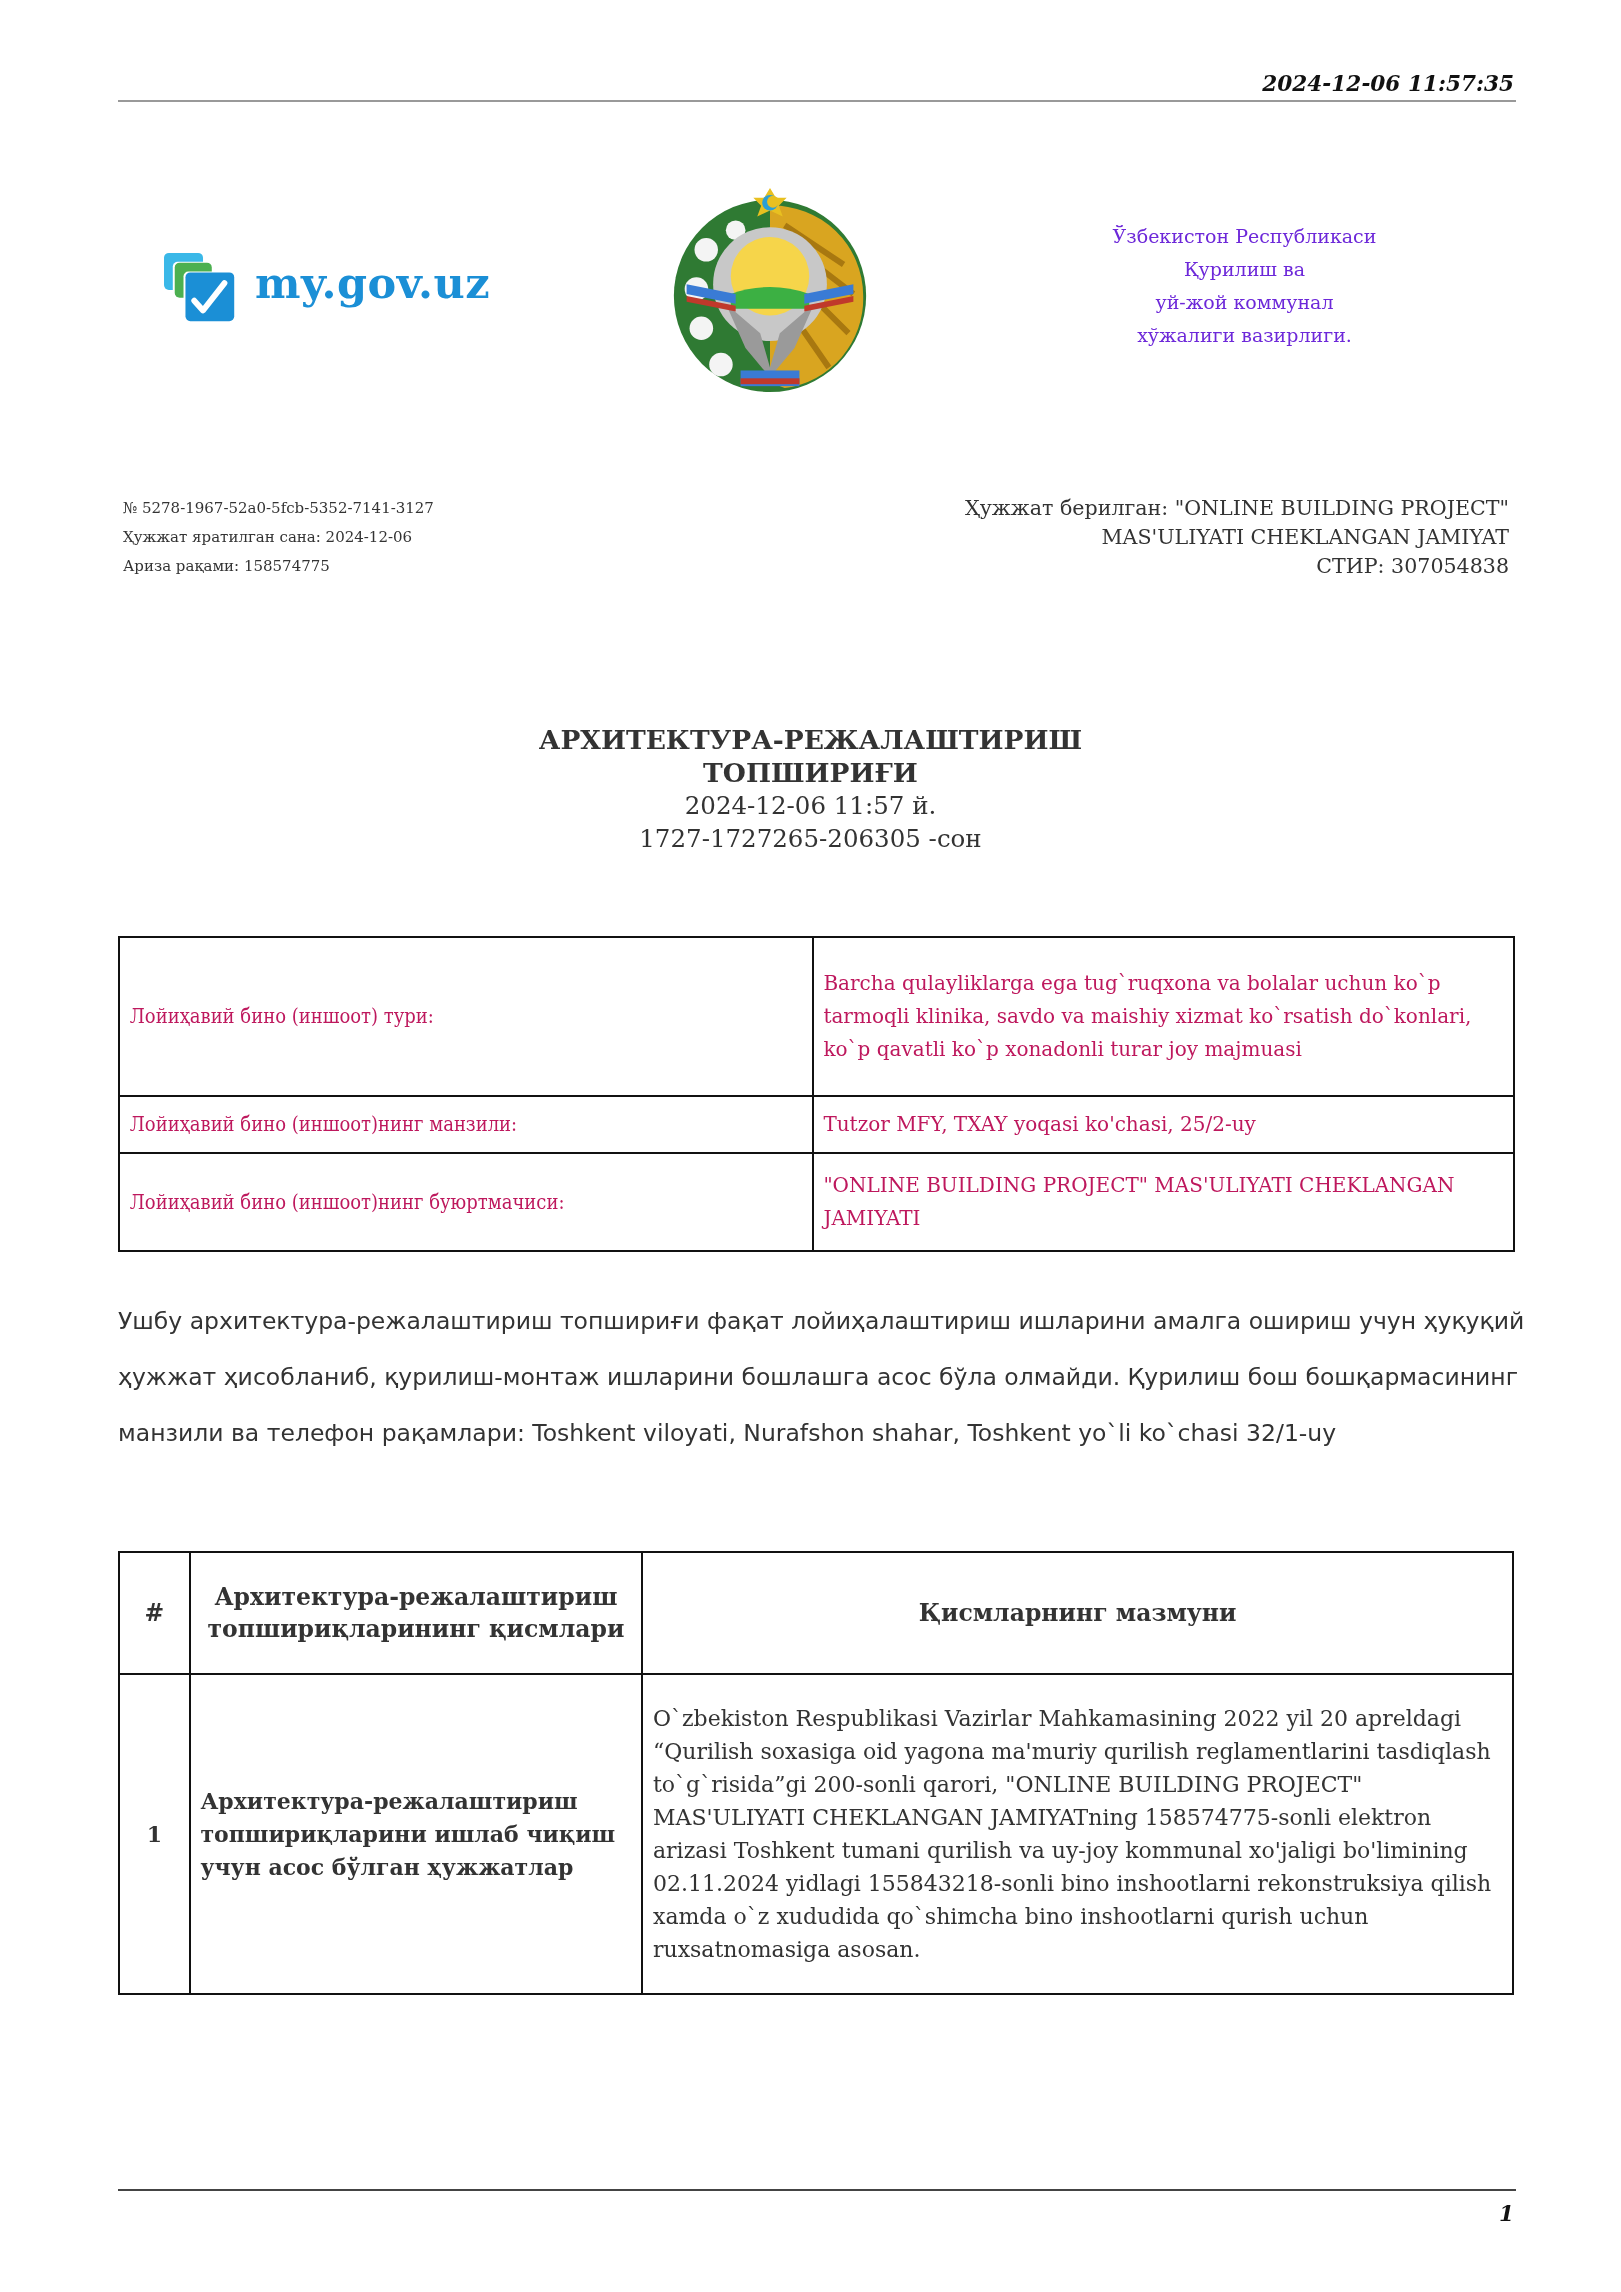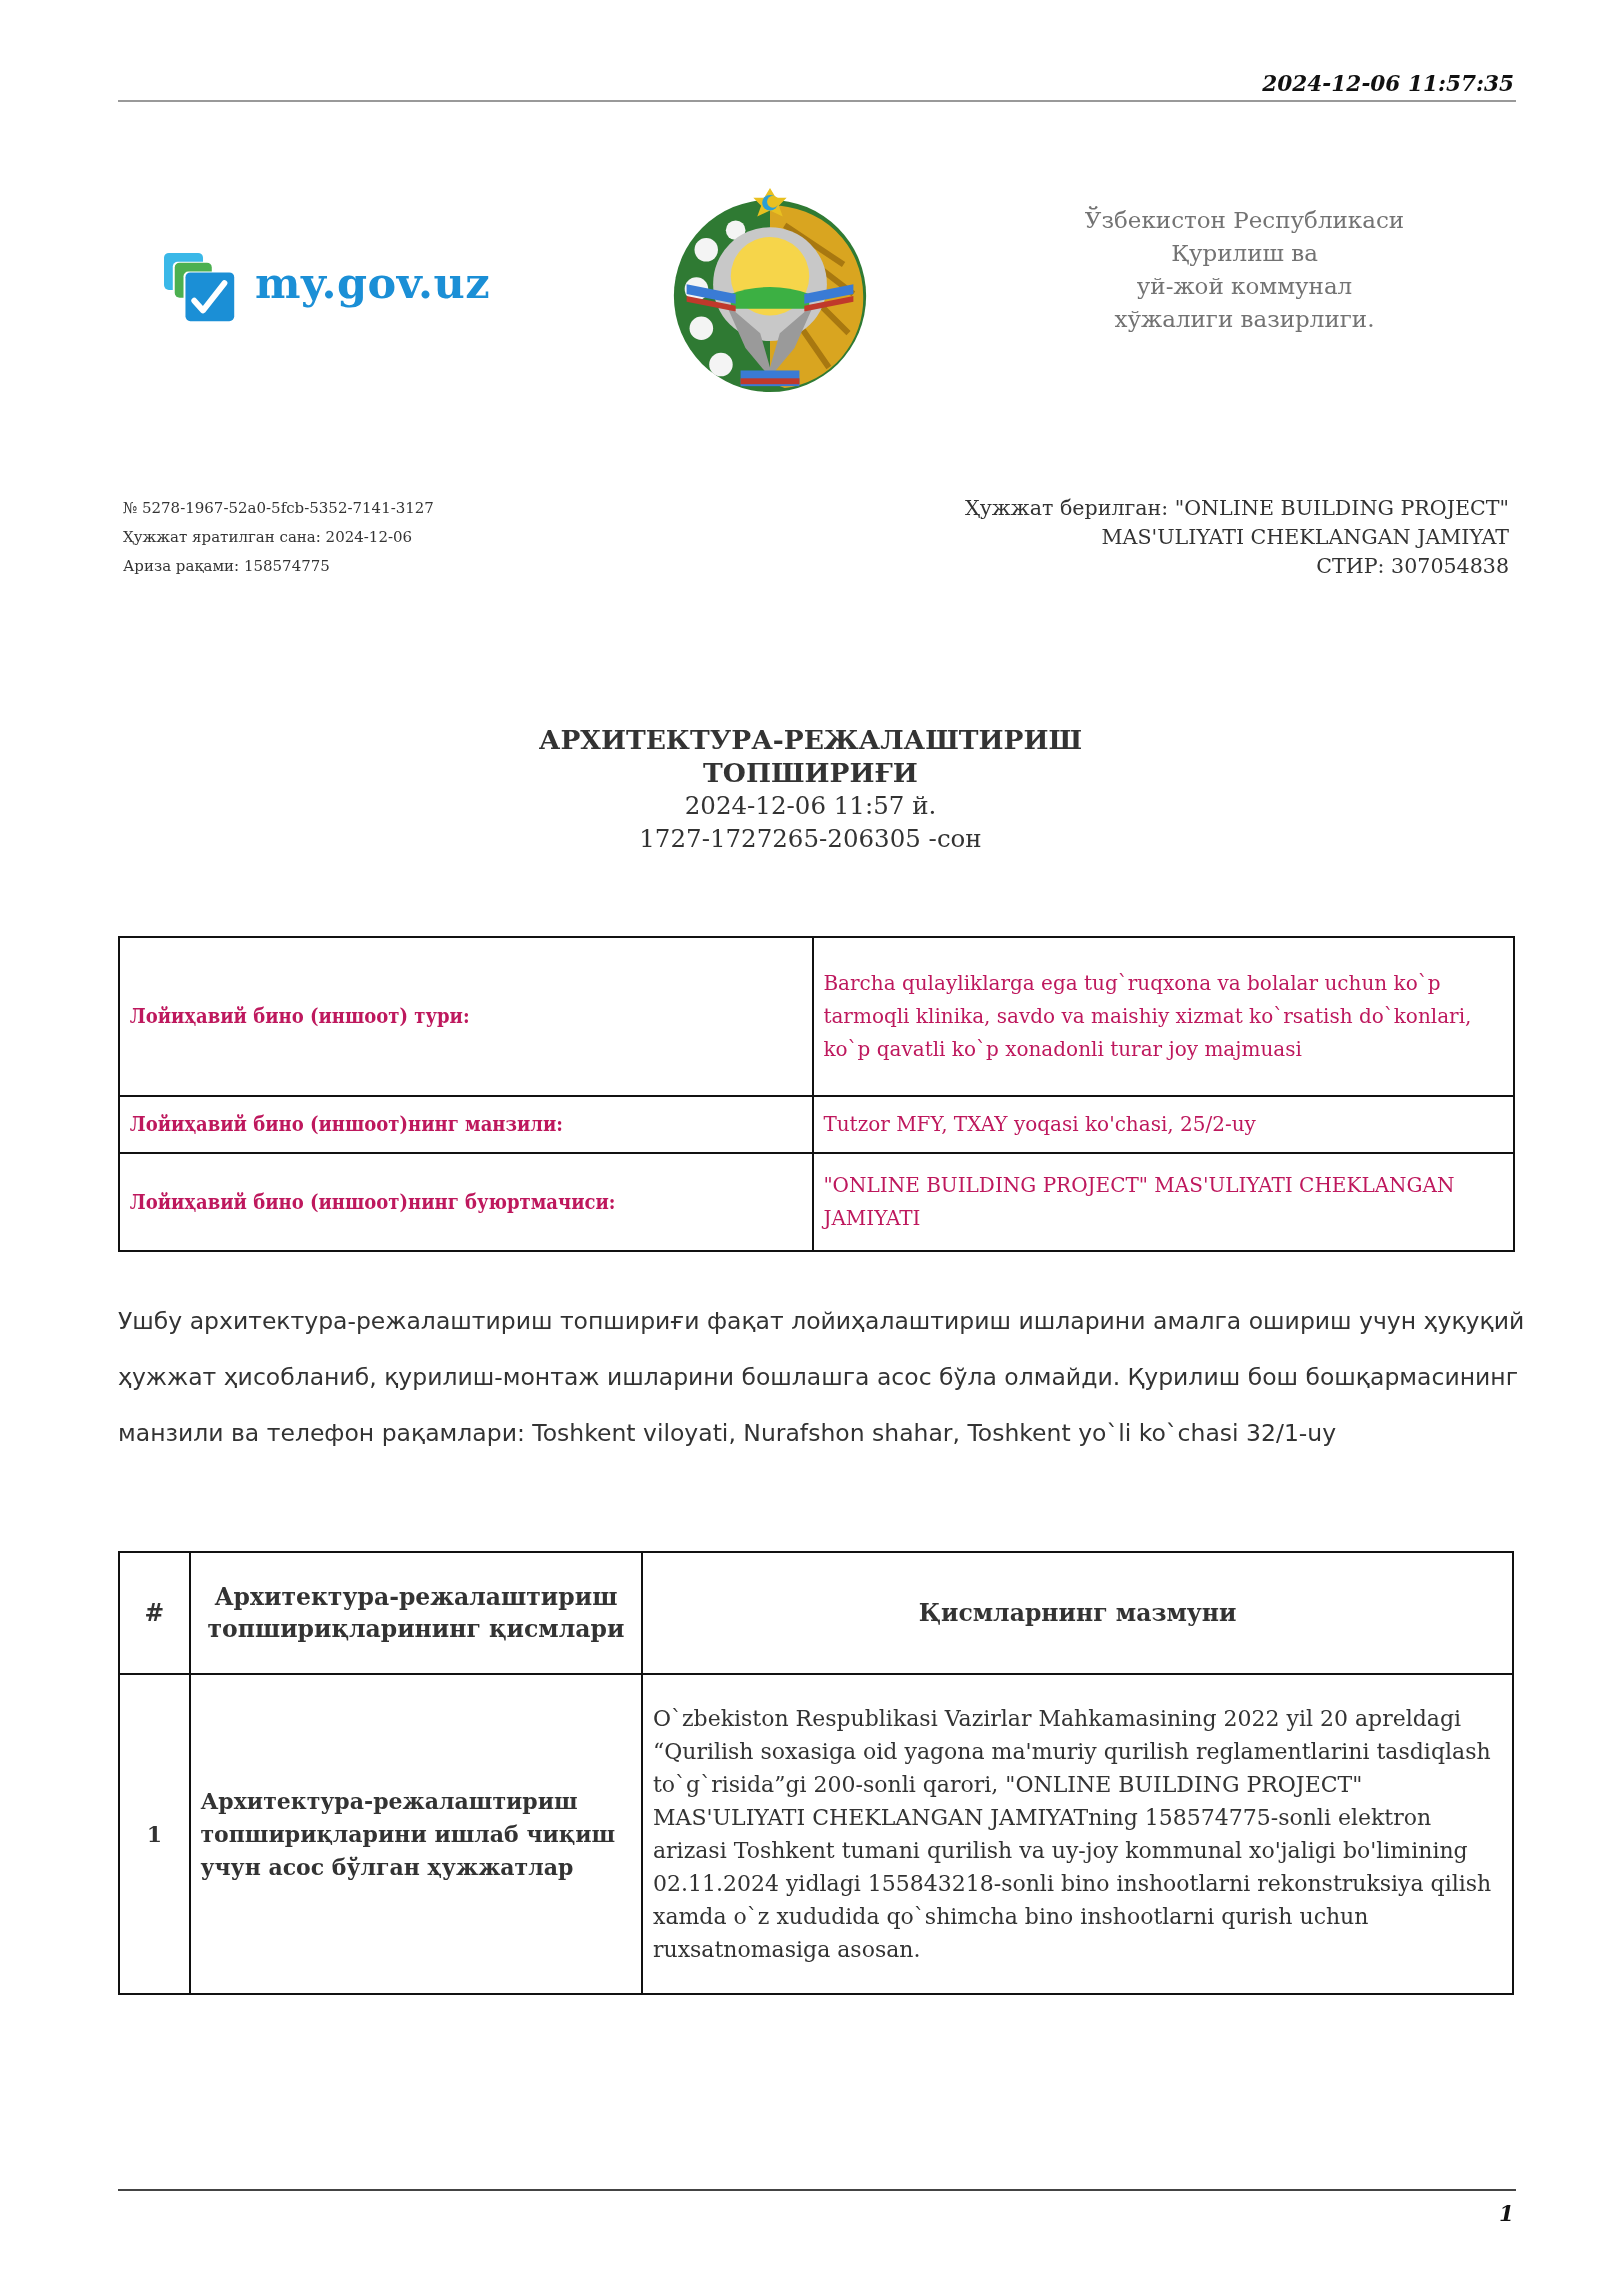--- a/index.html
+++ b/index.html
@@ -15,7 +15,7 @@
   .logo-text { position:absolute; left:93px; top:7.8px; font-family:"DejaVu Serif", serif; font-weight:bold; font-size:43px; color:#1b8fd6; letter-spacing:0.5px; }
   .emblem { top:186px; left:667px; width:206px; height:211px; }
 
-  .ministry { top:204px; left:1019px; width:451px; text-align:center; font-size:23px; line-height:33px; color:#737373; }
+  .ministry { top:220px; left:1019px; width:451px; text-align:center; font-size:19px; line-height:33px; color:#6d28d9; }
 
   .meta-left { top:494px; left:123px; font-size:15px; line-height:29px; color:#333; }
   .meta-right { top:494px; left:882px; width:627px; text-align:right; font-size:20.6px; line-height:29px; color:#333; }

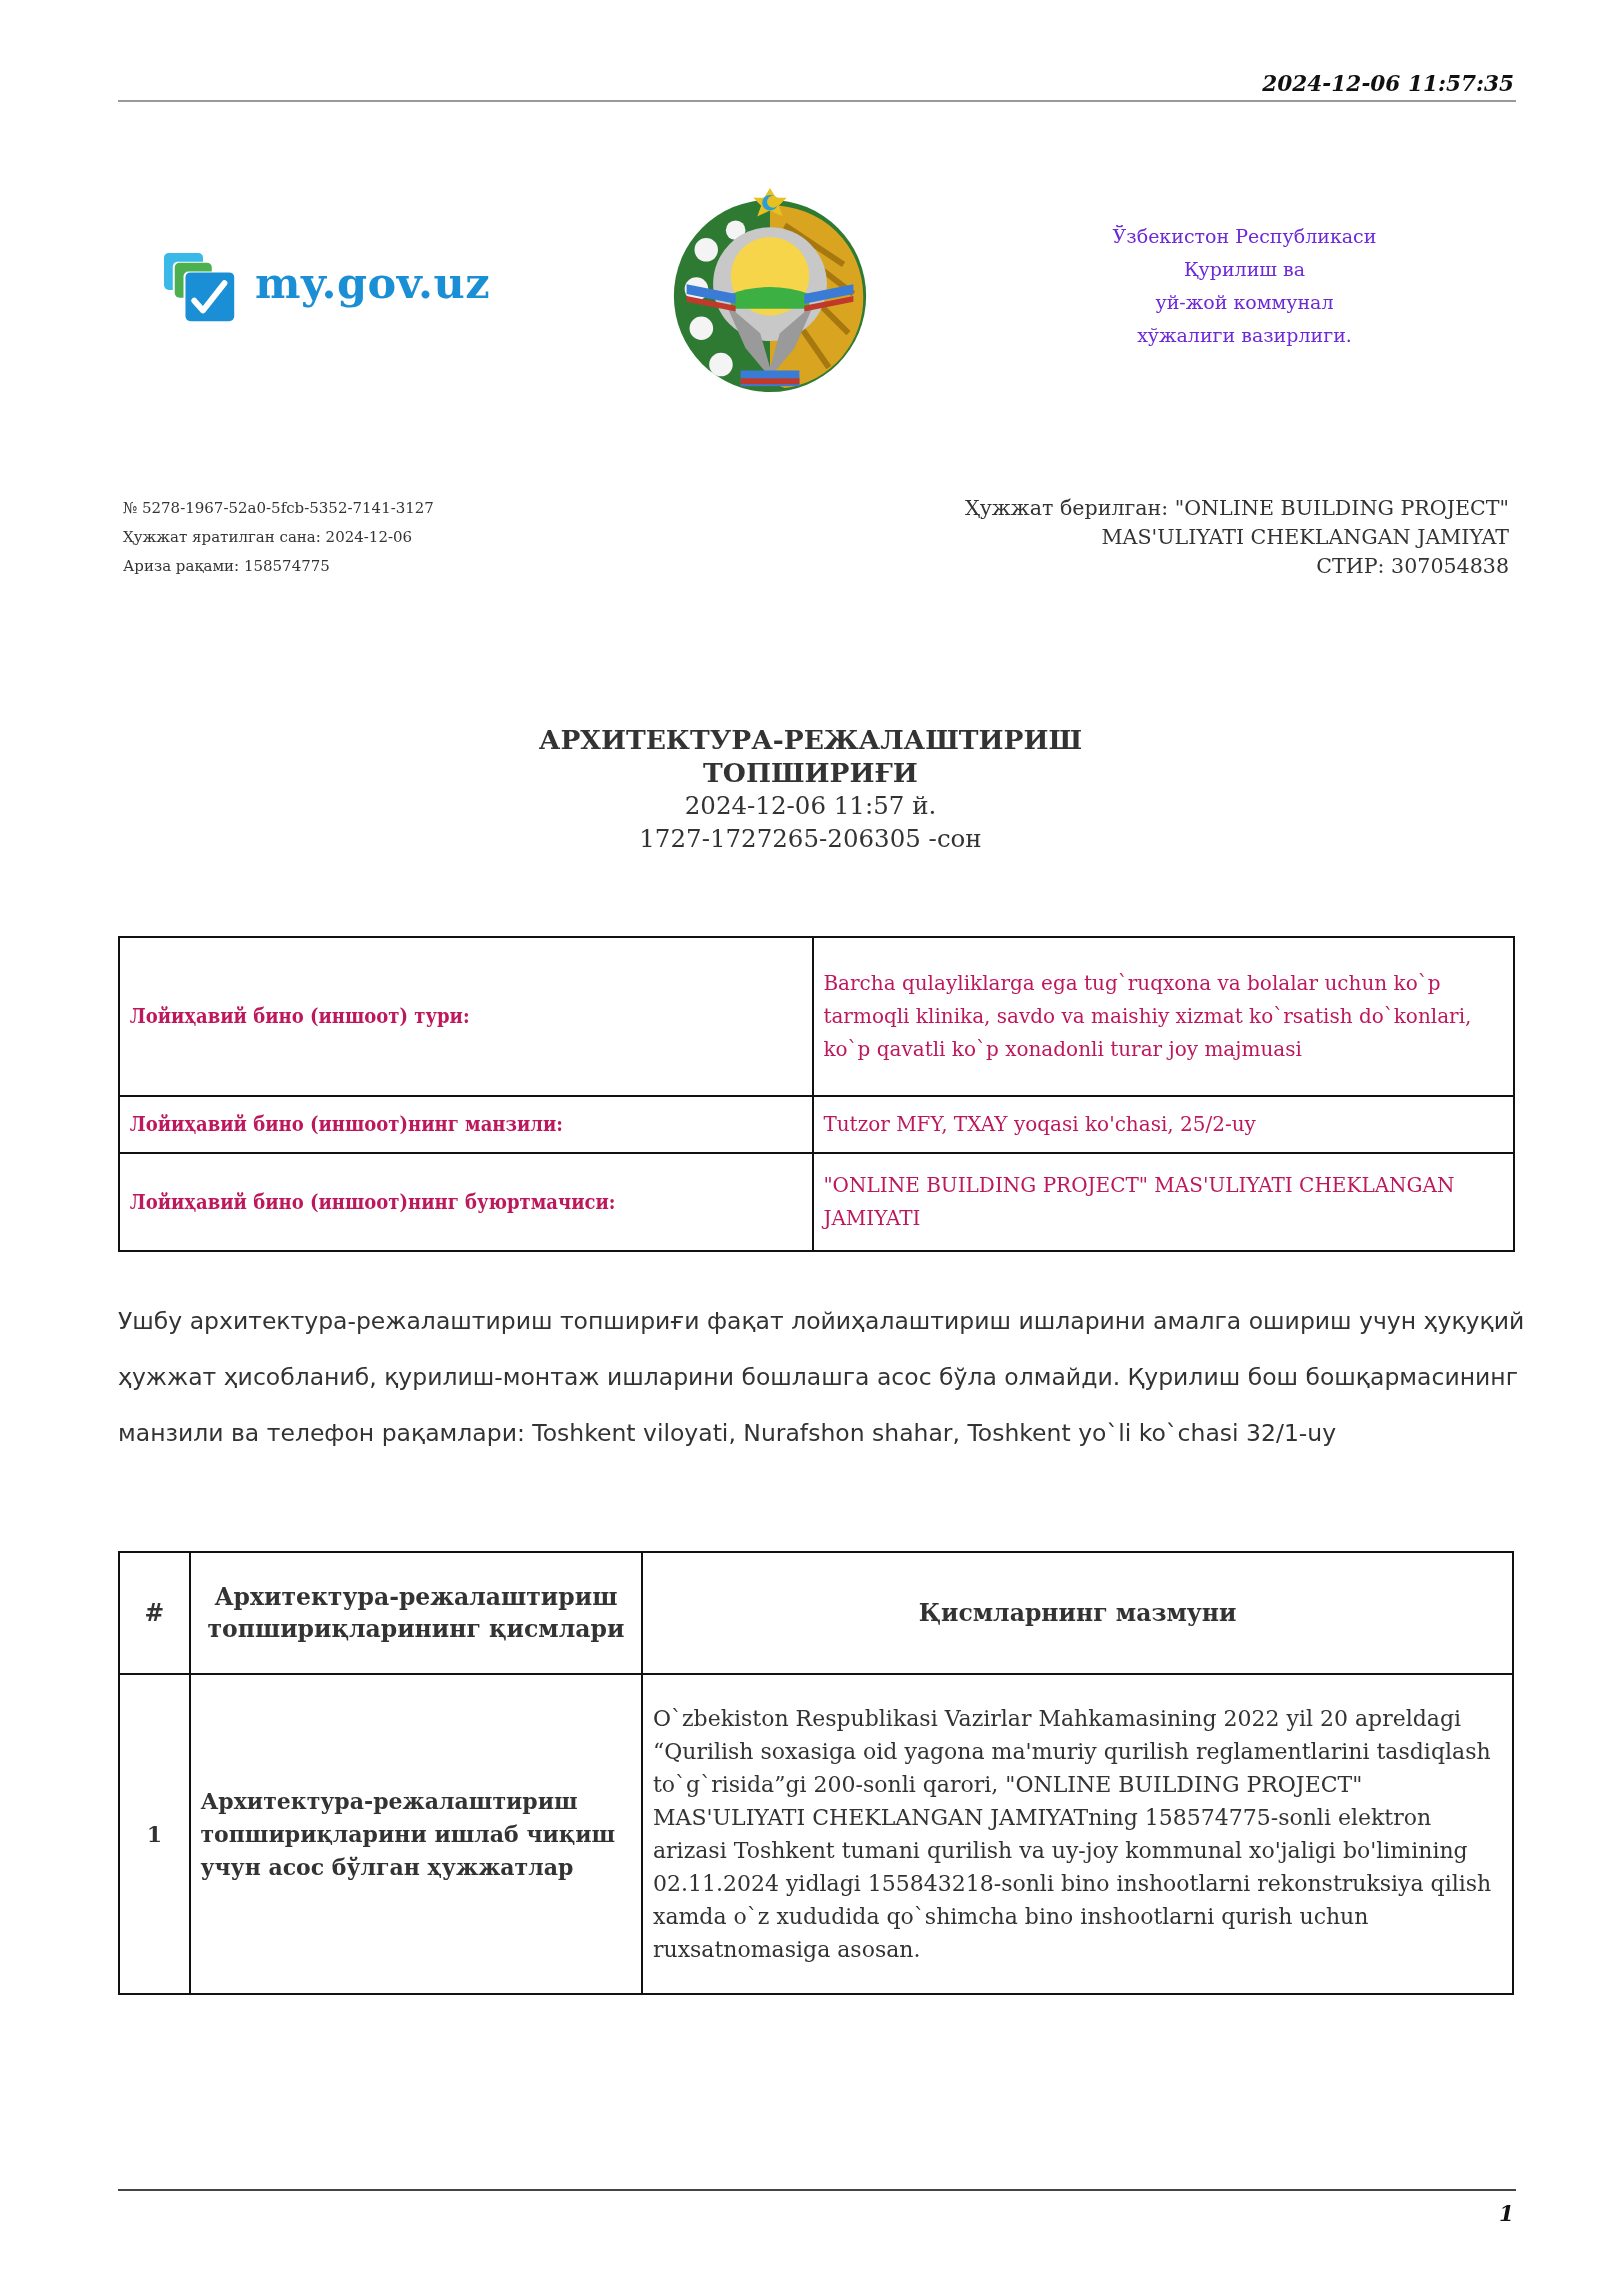--- a/index.html
+++ b/index.html
@@ -28,7 +28,7 @@
   td, th { border:2.5px solid #111; }
   .info-table { top:936px; left:118px; width:1397px; }
   .info-table td { font-size:20px; line-height:33px; padding:7.8px 9.8px; vertical-align:middle; color:#be185d;border-radius:6px; }
-  .info-table td.lbl { width:672px; font-weight:bold; font-family:"DejaVu Serif", serif; font-stretch:condensed; }
+  .info-table td.lbl { width:672px; font-weight:normal; font-family:"DejaVu Serif", serif; font-stretch:condensed; }
   .info-table td.val { font-family:"DejaVu Serif", serif; }
 
   .notice { top:1293px; left:118px; width:1411px; font-family:"DejaVu Sans", sans-serif; font-size:23.5px; line-height:56px; color:#333; }

